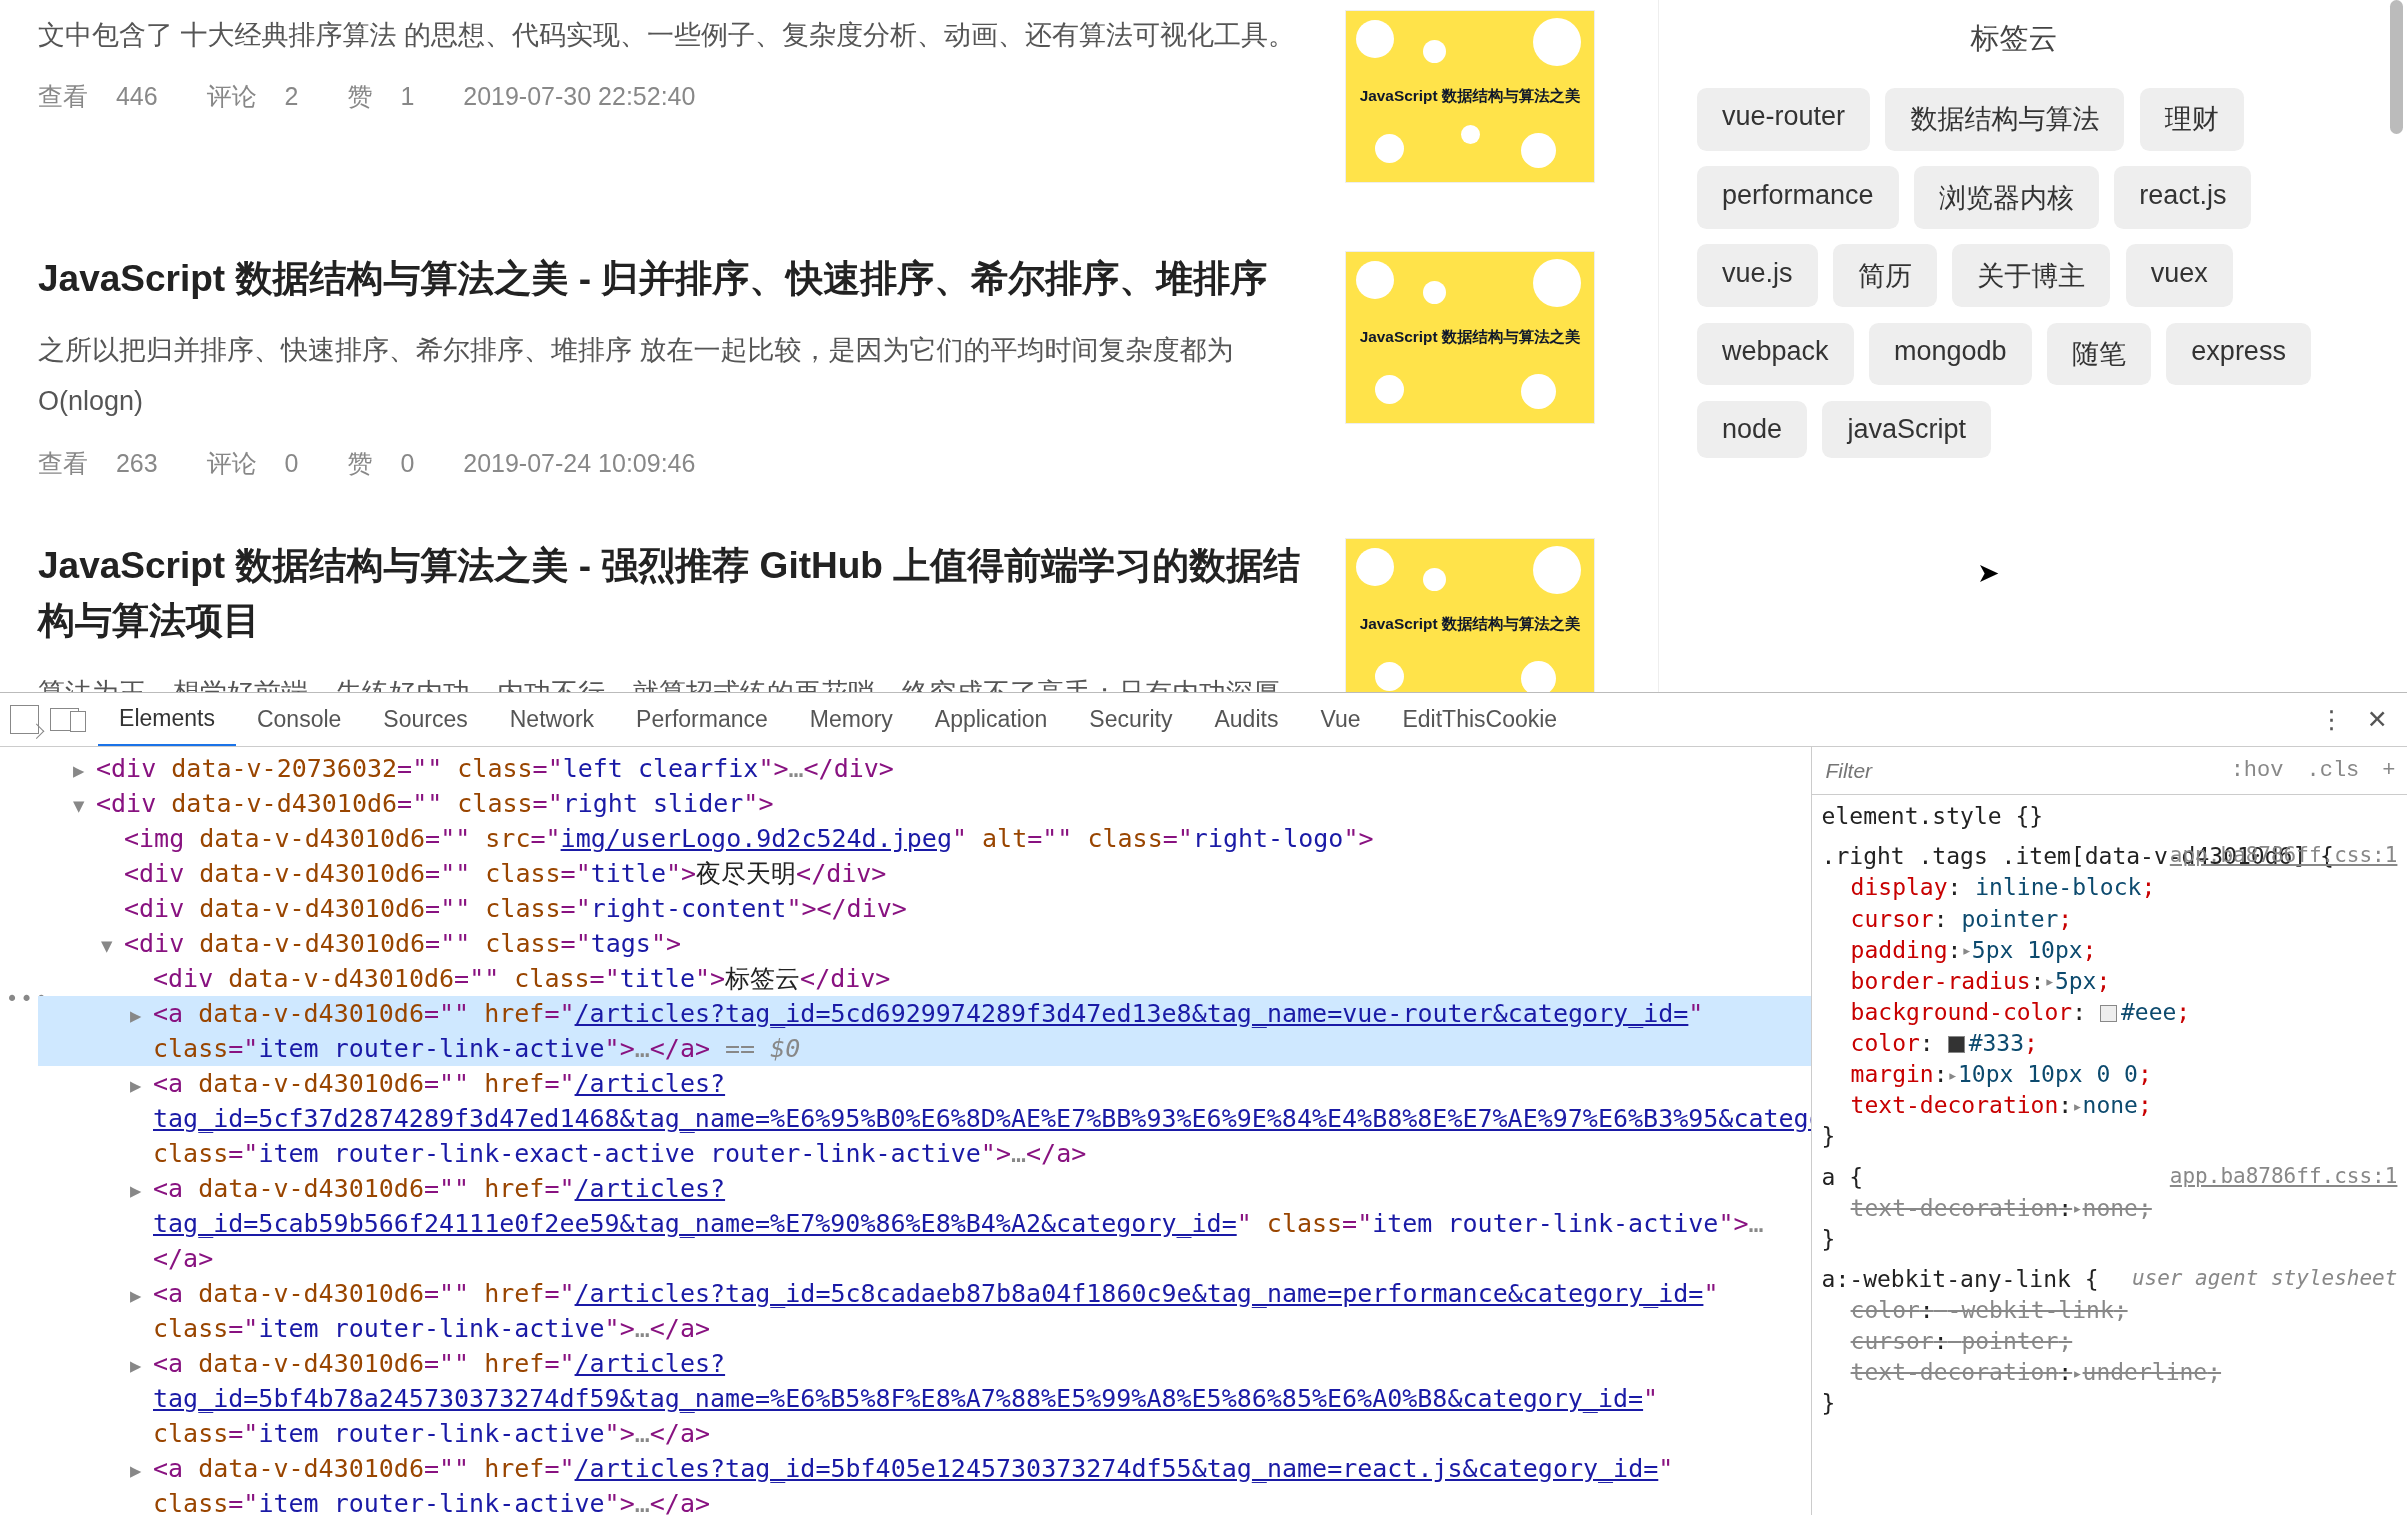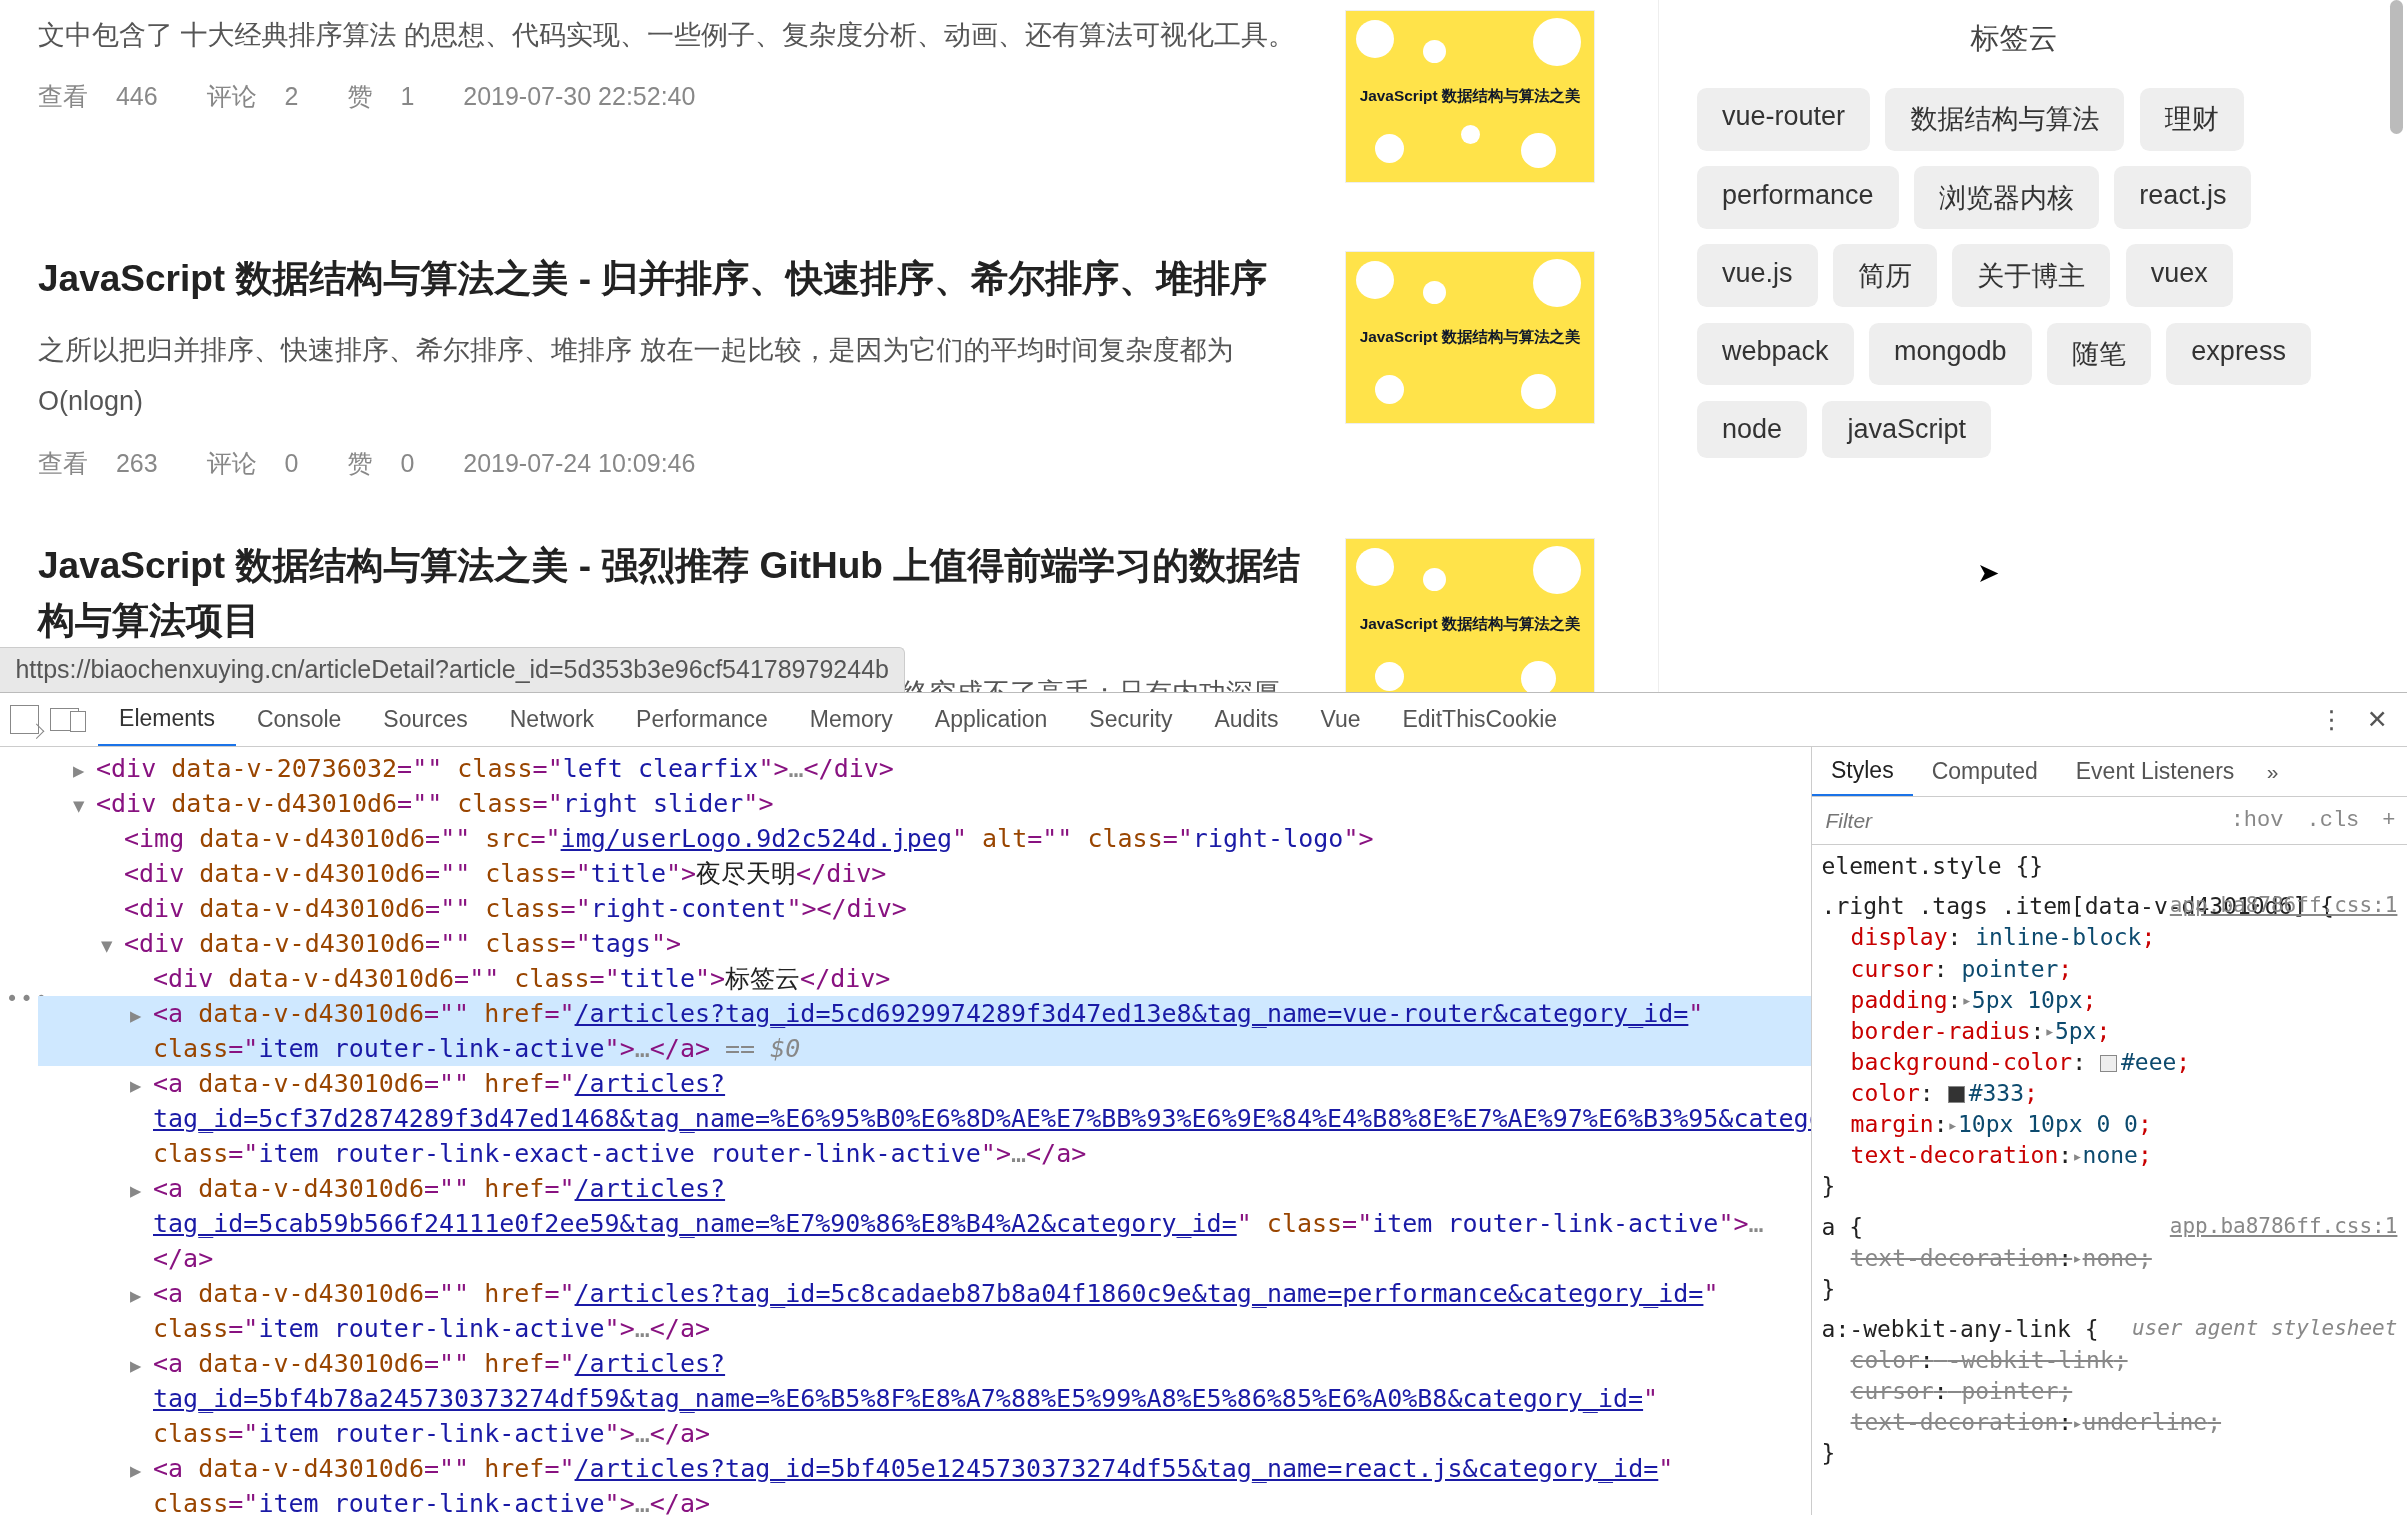--- a/index.html
+++ b/index.html
@@ -172,7 +172,6 @@
 
     <span class="cursor-arrow" style="left:1977px; top:557px;">➤</span>
 
-    <div class="status-url">https://biaochenxuying.cn/articleDetail?article_id=5d353b3e96cf54178979244b</div>
   </div>
 
   <div class="devtools">

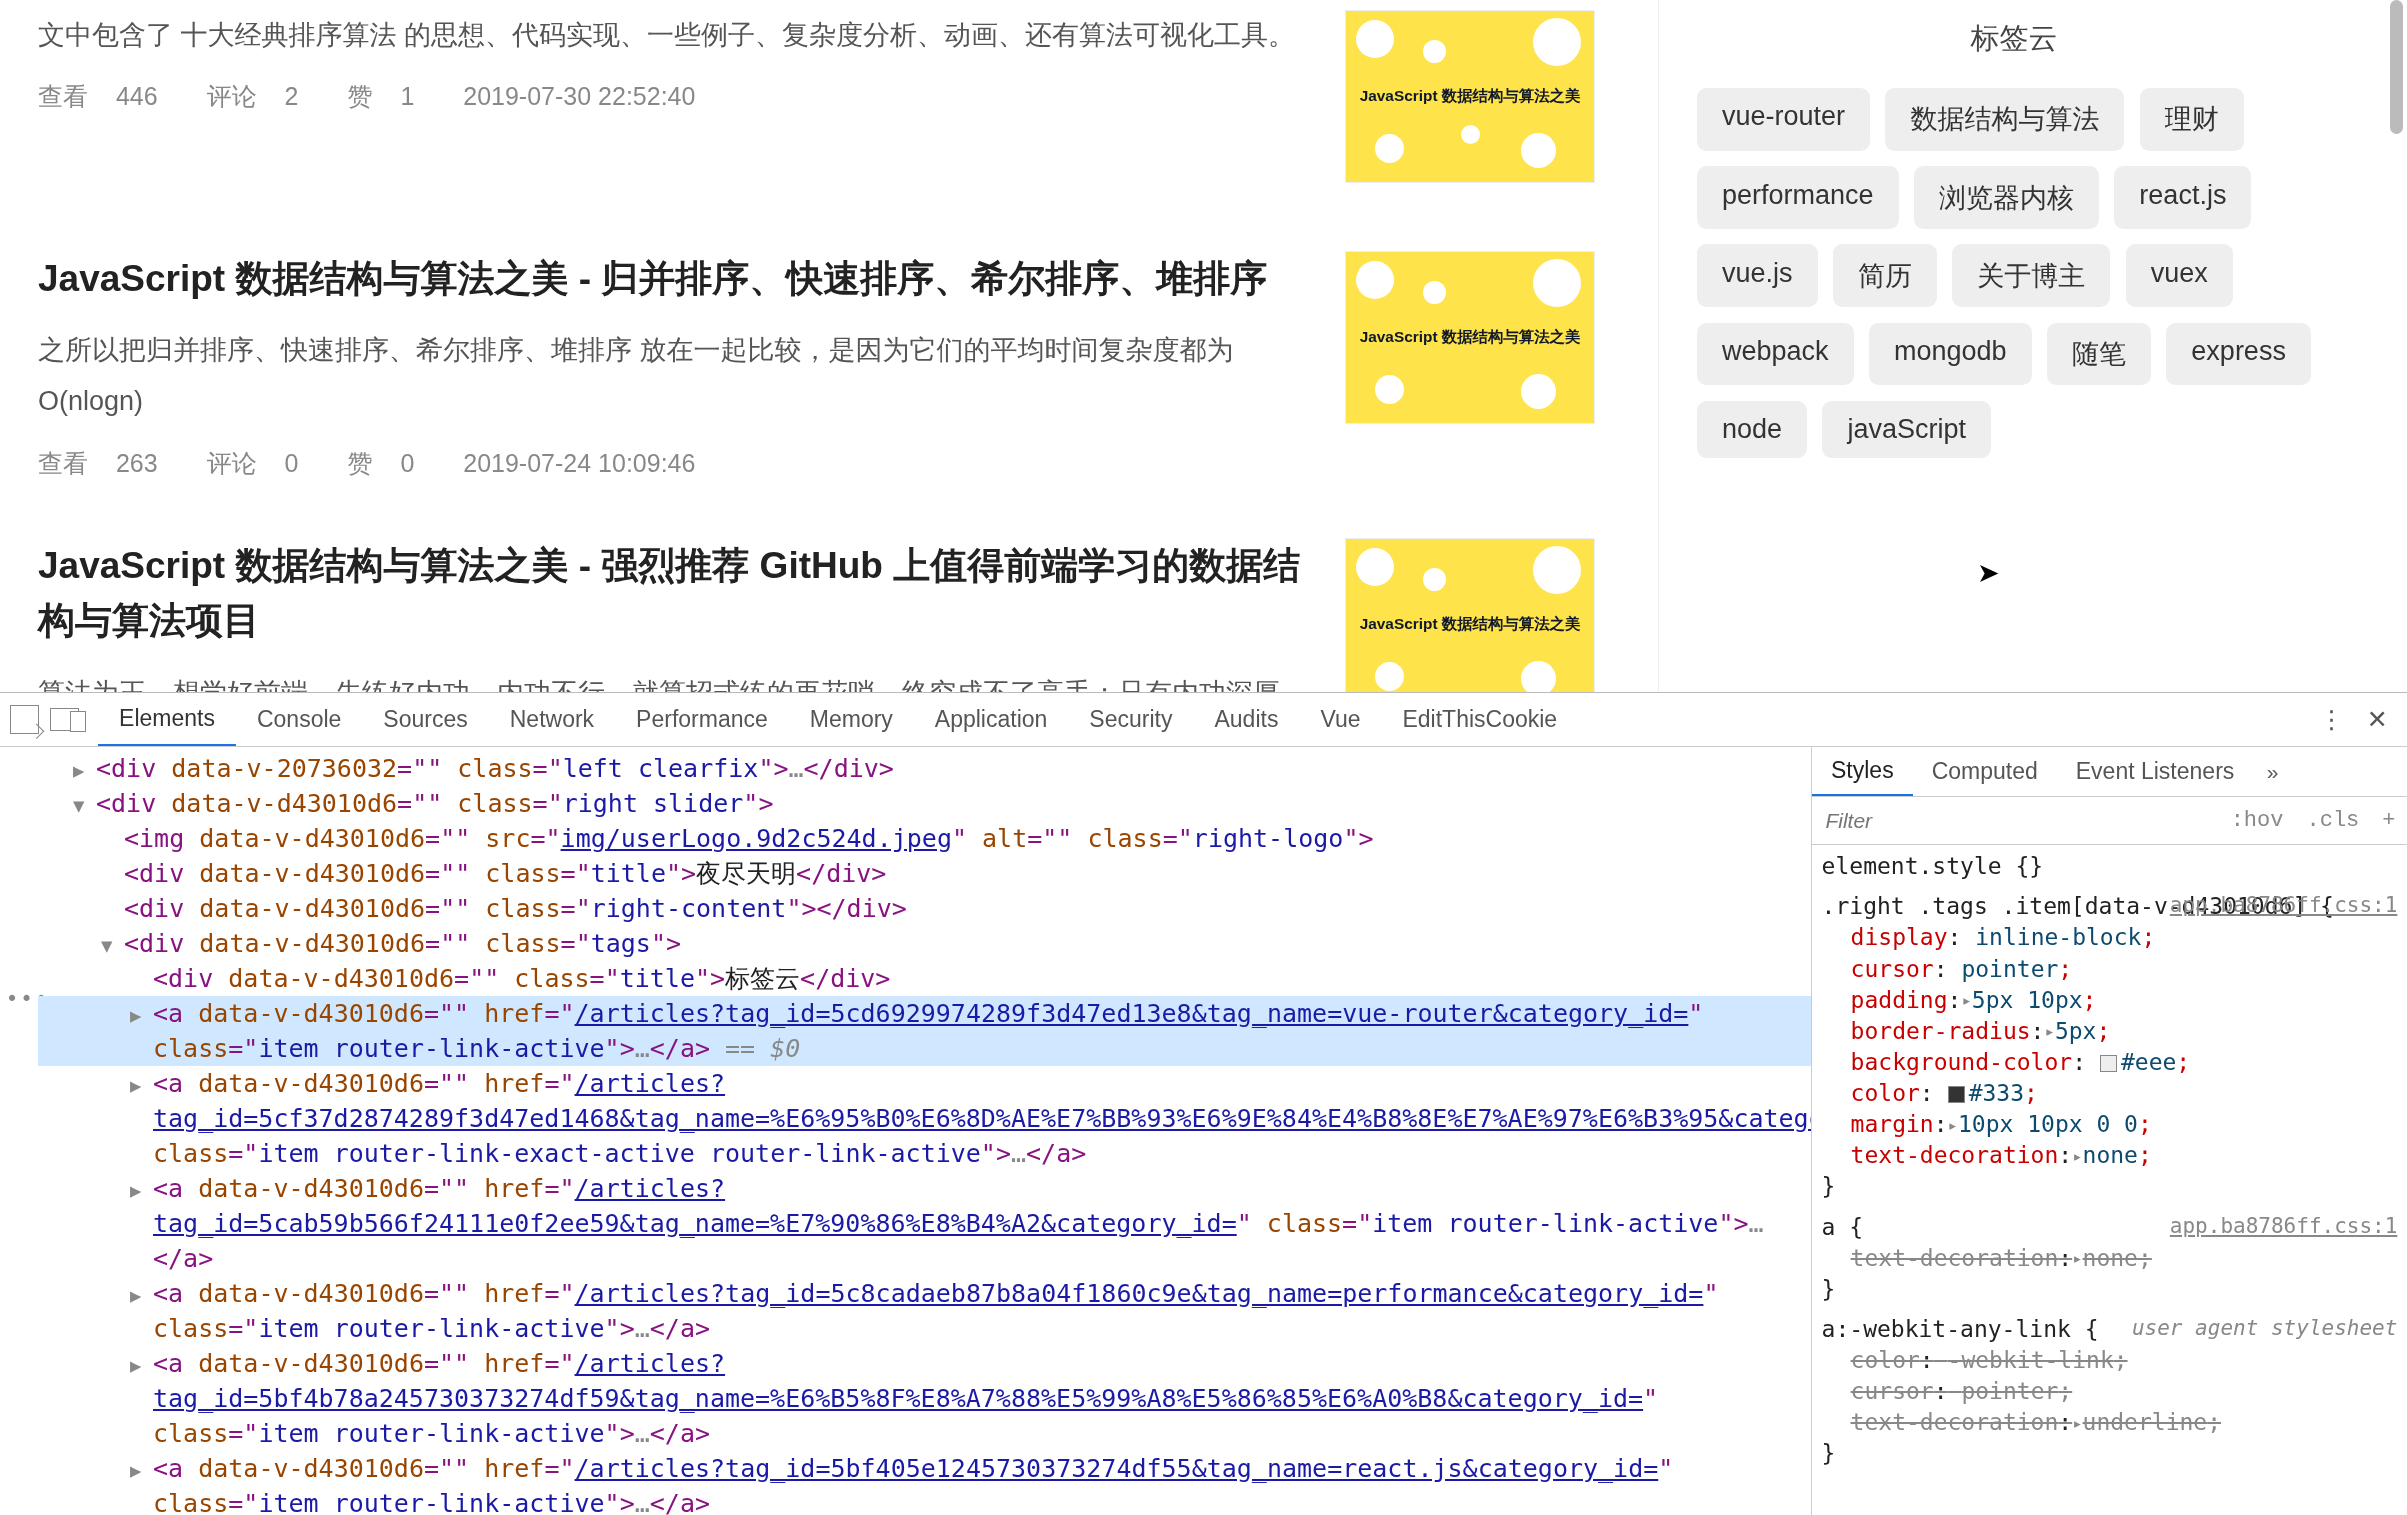--- a/index.html
+++ b/index.html
@@ -215,12 +215,6 @@
         </div>
 
       <div class="styles-pane">
-        <div class="sp-tabs" id="sp-tabs">
-            <div class="sp-tab active">Styles</div>
-            <div class="sp-tab">Computed</div>
-            <div class="sp-tab">Event Listeners</div>
-            <span class="chev">»</span>
-          </div>
         <div class="sp-filter">
           <input placeholder="Filter" style="">
           <span class="tool">:hov</span>

